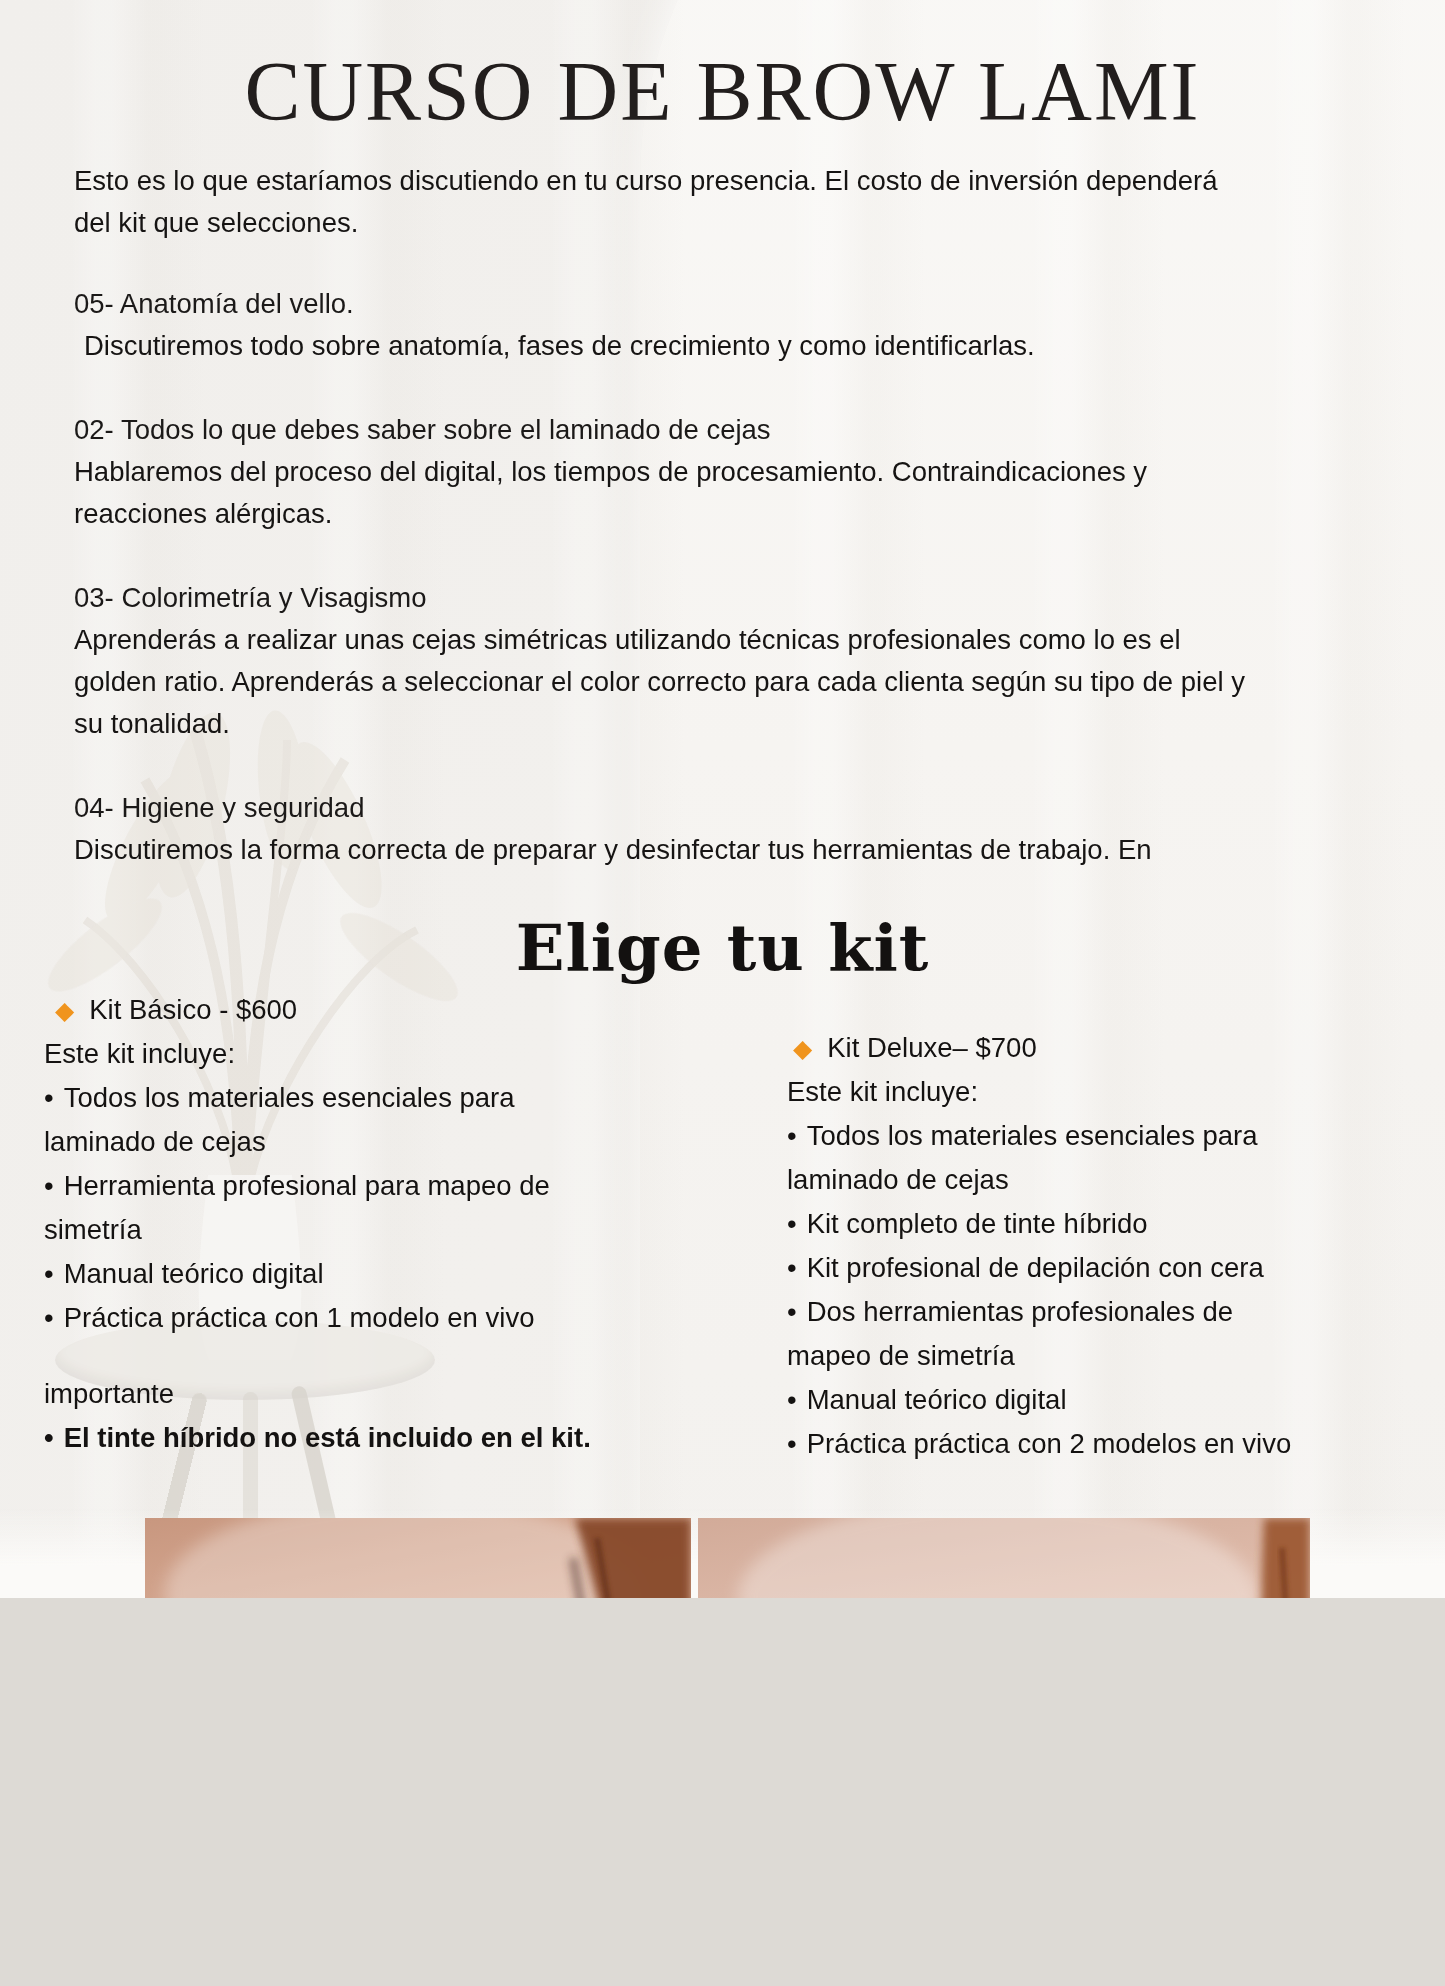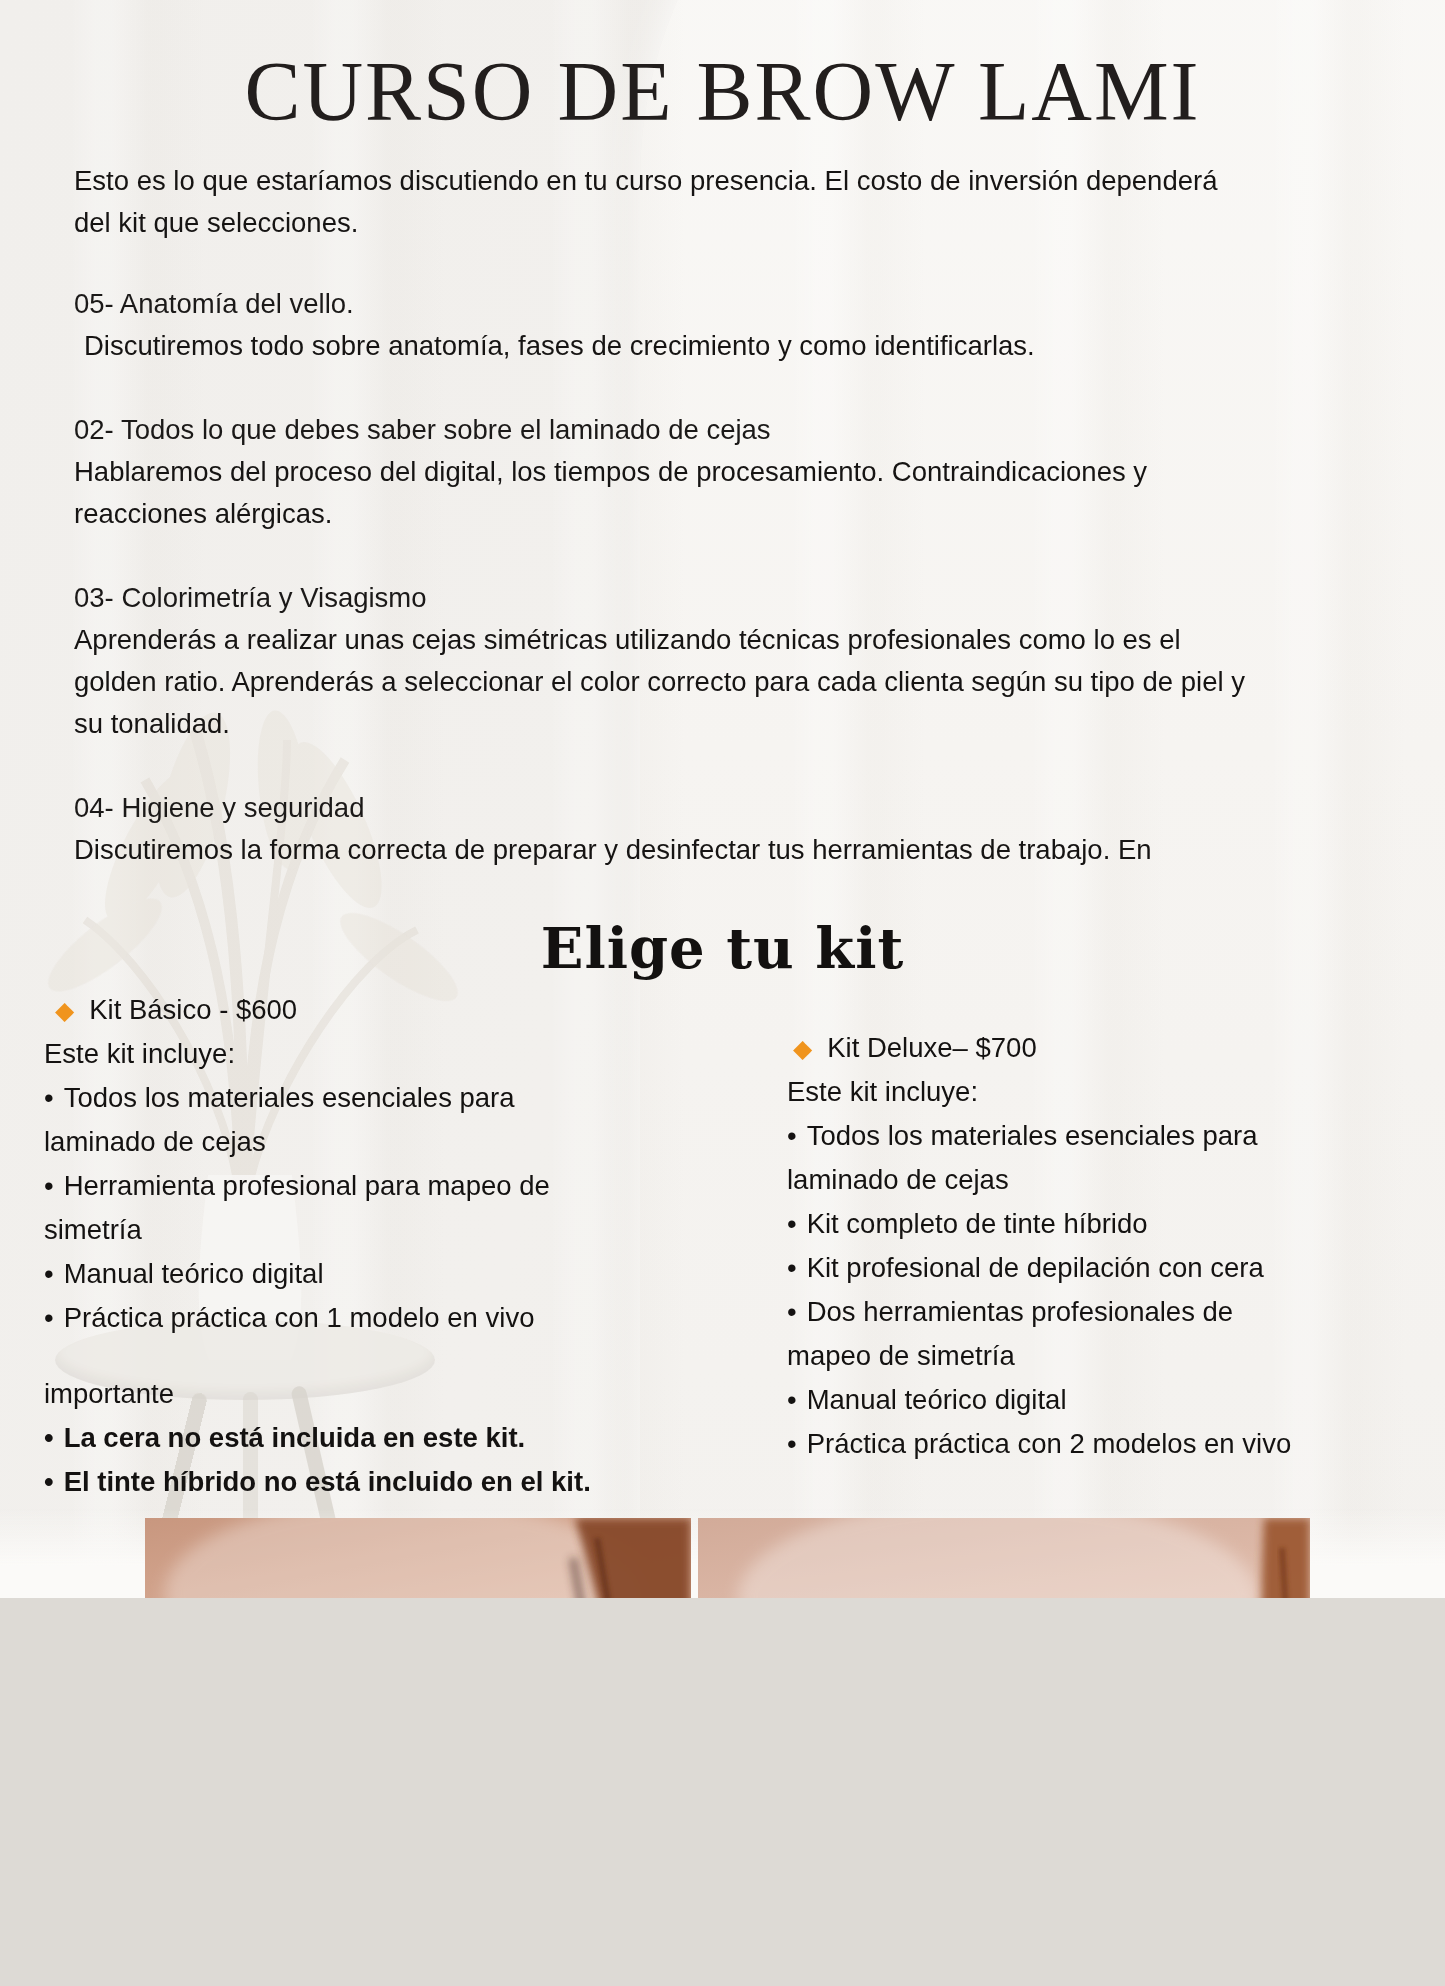--- a/index.html
+++ b/index.html
@@ -47,7 +47,7 @@
   #s4h{top:787px;} #s4b{left:74px;top:829px;}
   .kits-heading{left:0;right:0;top:903px;text-align:center;
     font-family:"DejaVu Serif","Liberation Serif",serif;font-weight:700;
-    font-size:56px;line-height:90px;letter-spacing:1px;color:#131110;}
+    font-size:64px;line-height:90px;letter-spacing:1px;color:#131110;}
   .kitcol{font-size:27.5px;line-height:44px;color:#141211;}
   #kit-left{left:44px;top:988px;width:600px;}
   #kit-right{left:787px;top:1026px;width:560px;}

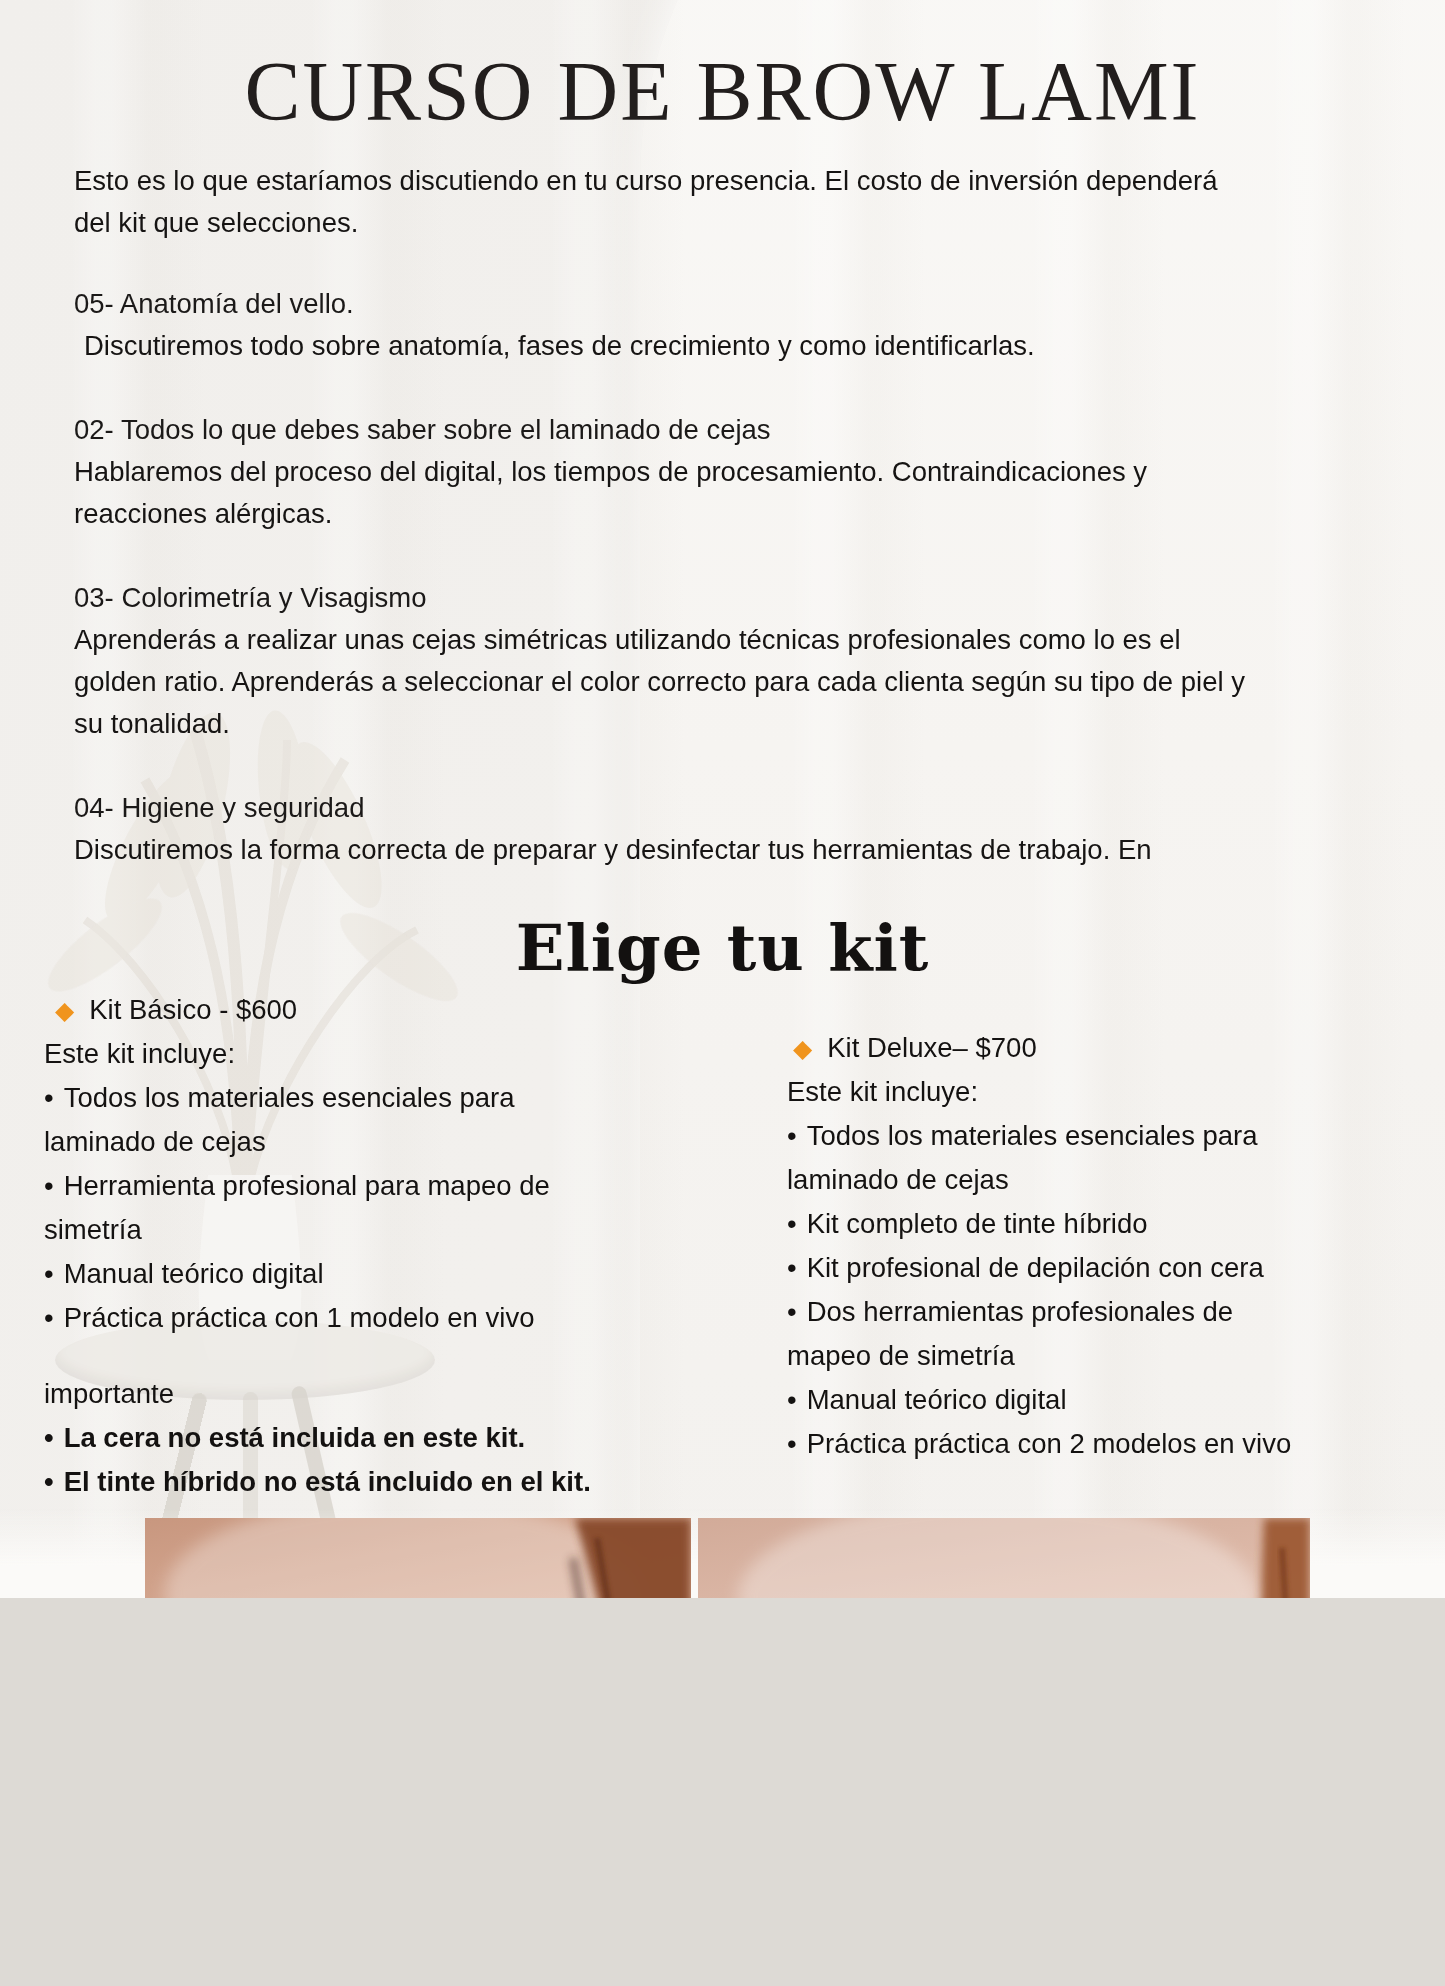--- a/index.html
+++ b/index.html
@@ -149,7 +149,6 @@
     <div class="kit-line"><span class="bullet">•</span><span>Práctica práctica con 1 modelo en vivo</span></div>
     <div class="spacer30"></div>
     <div class="kit-line">importante</div>
-    <div class="kit-line bold"><span class="bullet">•</span><span>La cera no está incluida en este kit.</span></div>
     <div class="kit-line bold"><span class="bullet">•</span><span>El tinte híbrido no está incluido en el kit.</span></div>
   </div>
 

